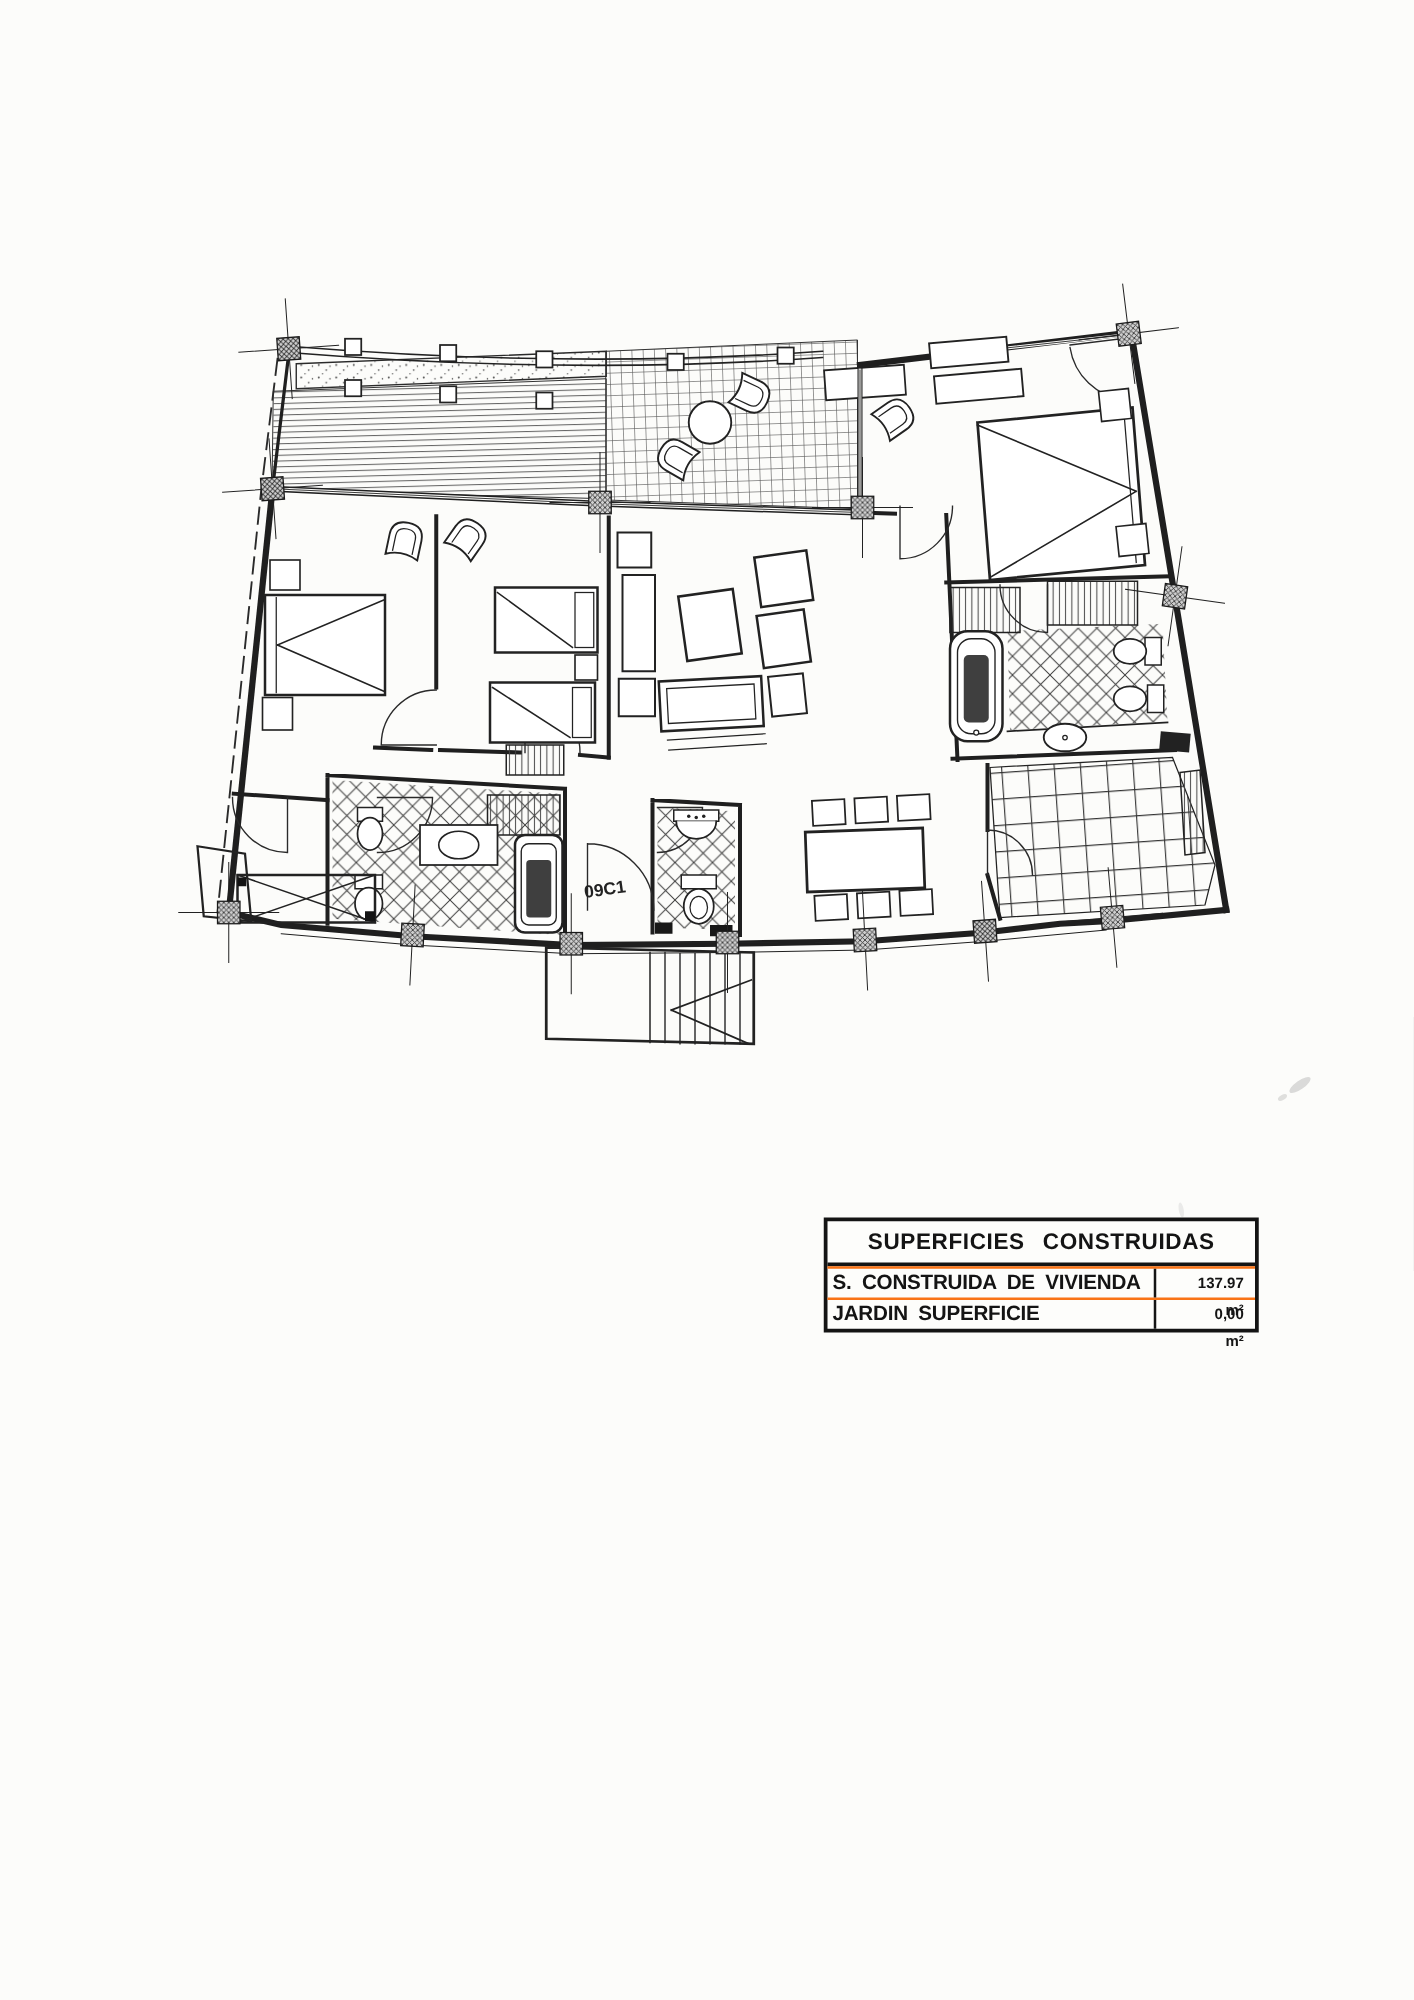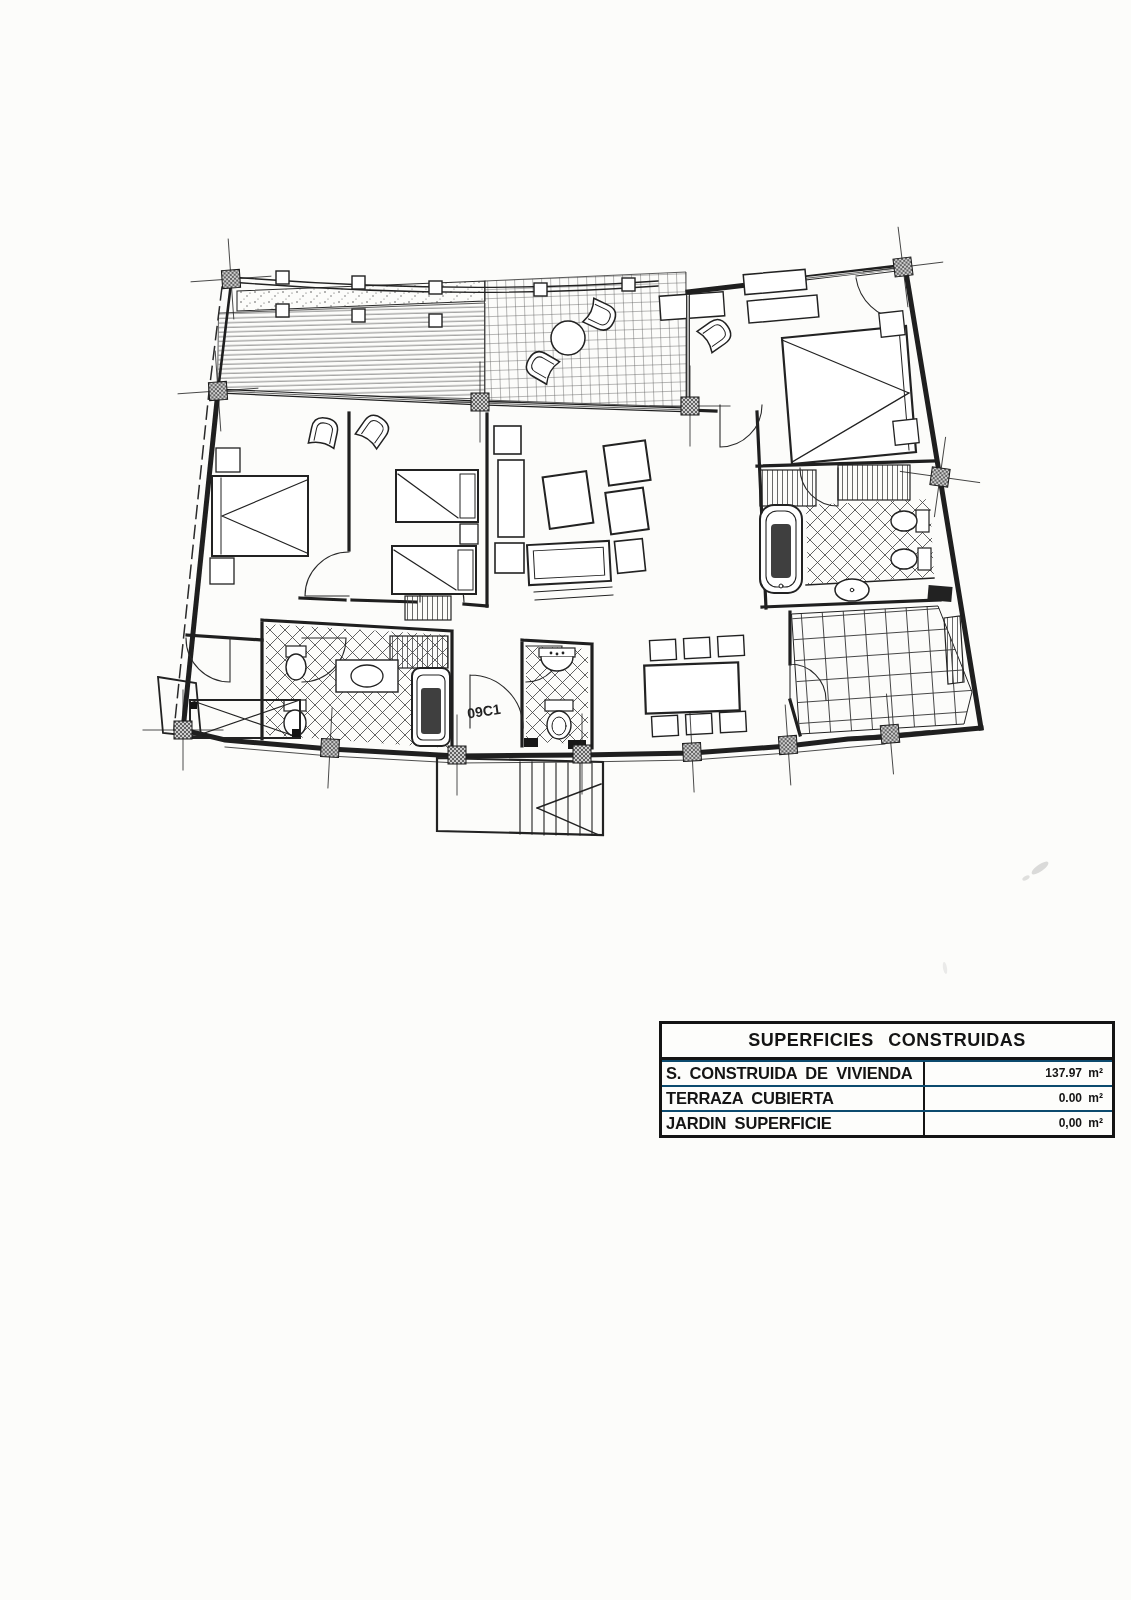--- a/index.html
+++ b/index.html
@@ -11,10 +11,9 @@
   .plan-svg{position:absolute;left:0;top:0;width:1131px;height:1600px;}
   
   .areas-table{
-    position:absolute;left:659px;top:974px;width:456px;
+    position:absolute;left:659px;top:974px;width:348px;
     border:3px solid #141414;background:#fdfdfb;color:#141414;
     box-sizing:border-box;
-    margin-top:47px;
   }
   .t-header{
     height:33px;line-height:33px;text-align:center;

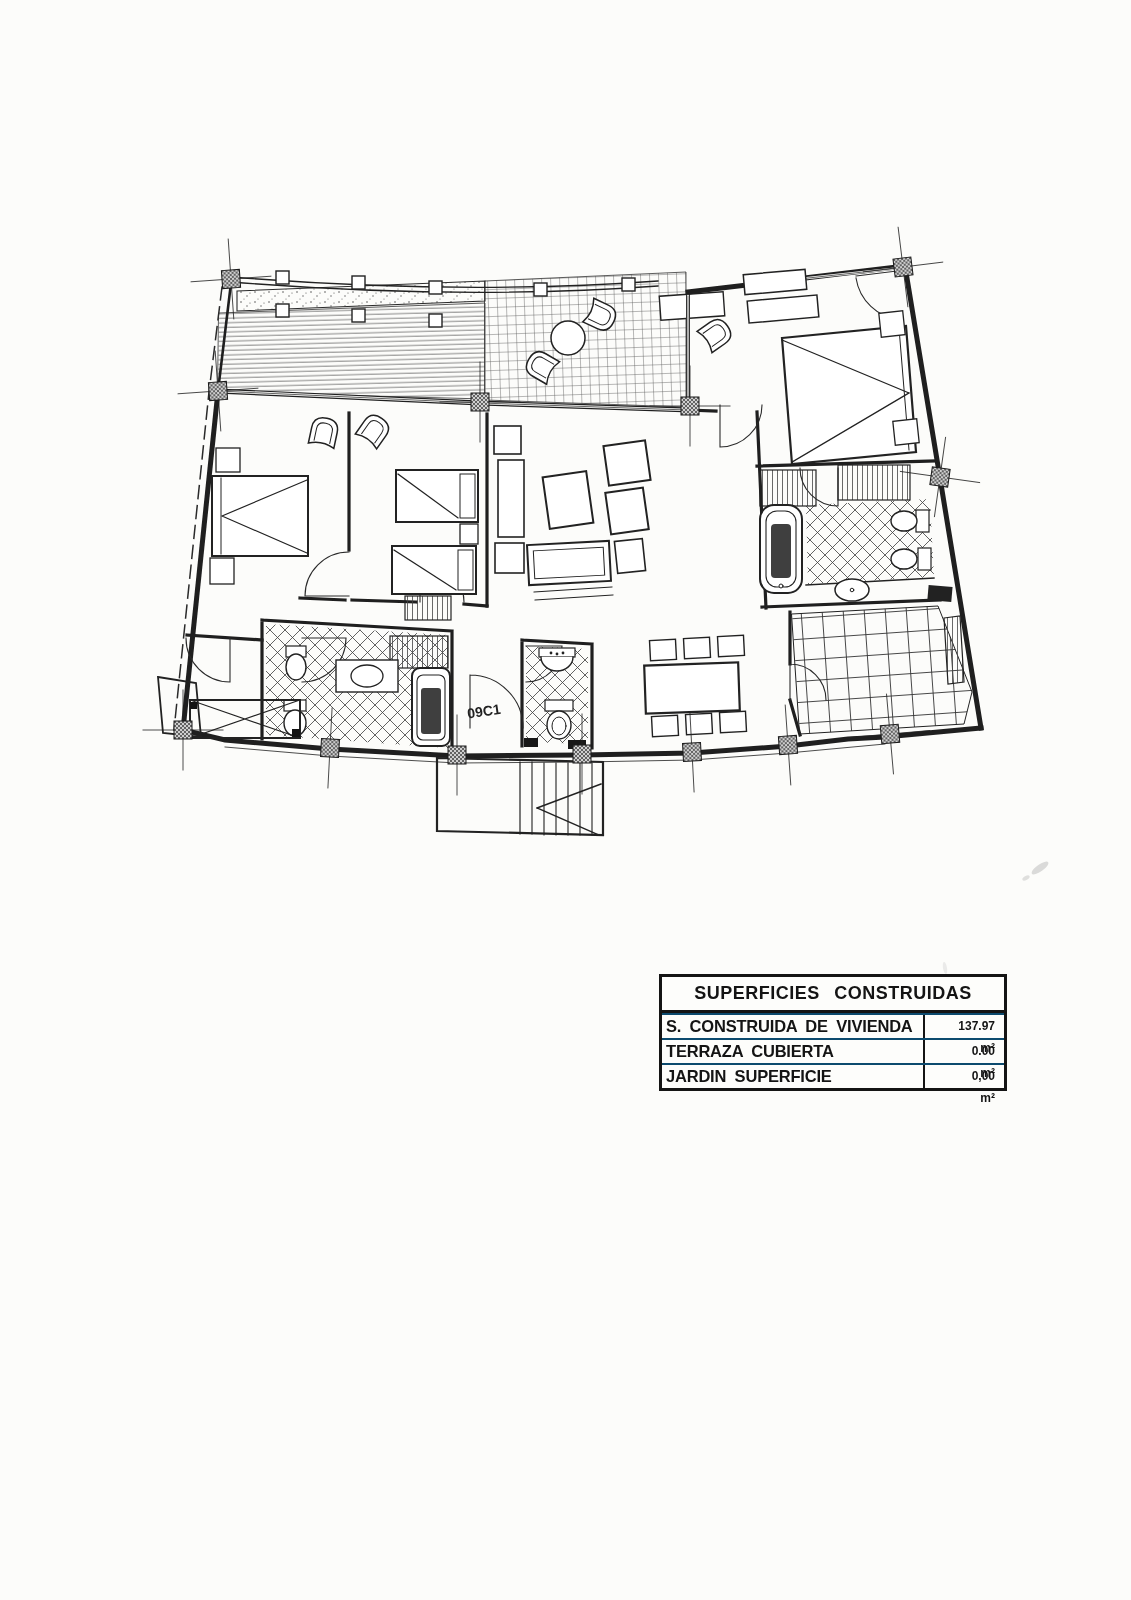--- a/index.html
+++ b/index.html
@@ -20,7 +20,7 @@
     font-size:18px;font-weight:700;letter-spacing:.5px;word-spacing:9px;
     border-bottom:3px solid #141414;
   }
-  .t-row{display:flex;height:23px;border-top:2px solid #0c4a6e;gap:32px;}
+  .t-row{display:flex;height:23px;border-top:2px solid #f97316;gap:32px;}
   .t-row:first-of-type{border-top:none;}
   .t-label{
     flex:0 0 263px;border-right:2px solid #141414;

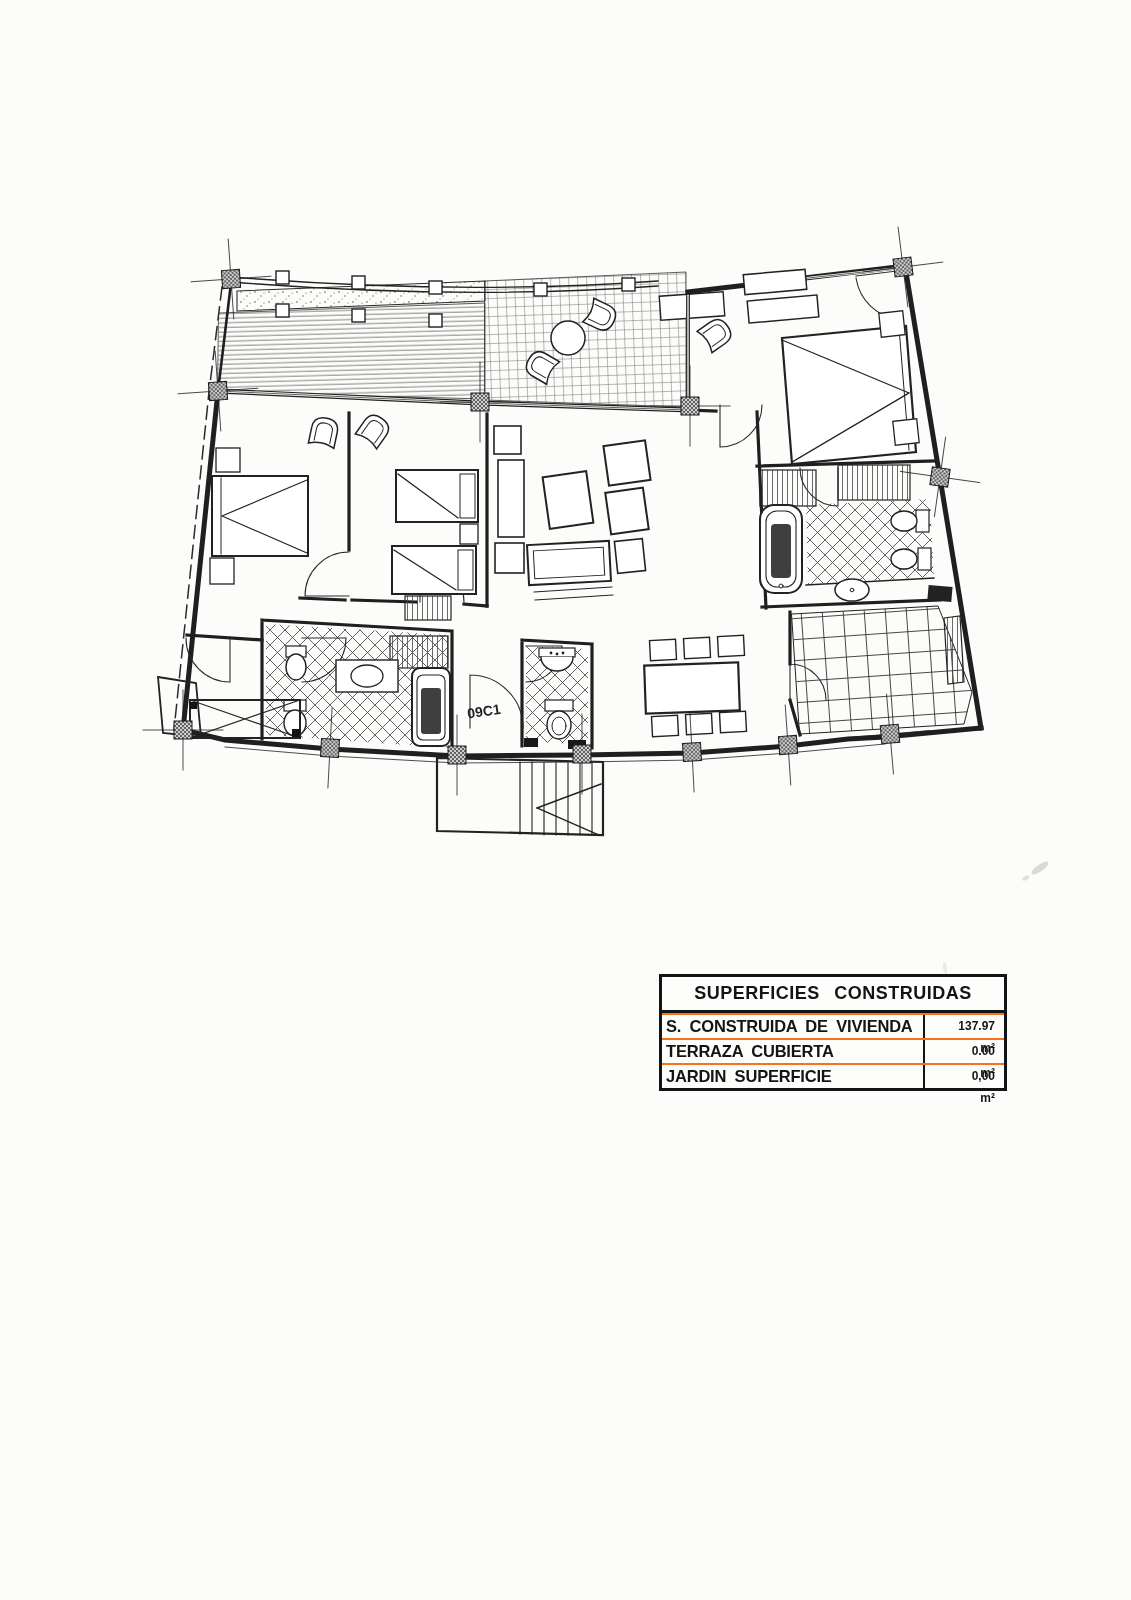--- a/index.html
+++ b/index.html
@@ -304,10 +304,6 @@
     <div class="t-value">137.97 m²</div>
   </div>
   <div class="t-row">
-    <div class="t-label">TERRAZA CUBIERTA</div>
-    <div class="t-value">0.00 m²</div>
-  </div>
-  <div class="t-row">
     <div class="t-label">JARDIN SUPERFICIE</div>
     <div class="t-value">0,00 m²</div>
   </div>

